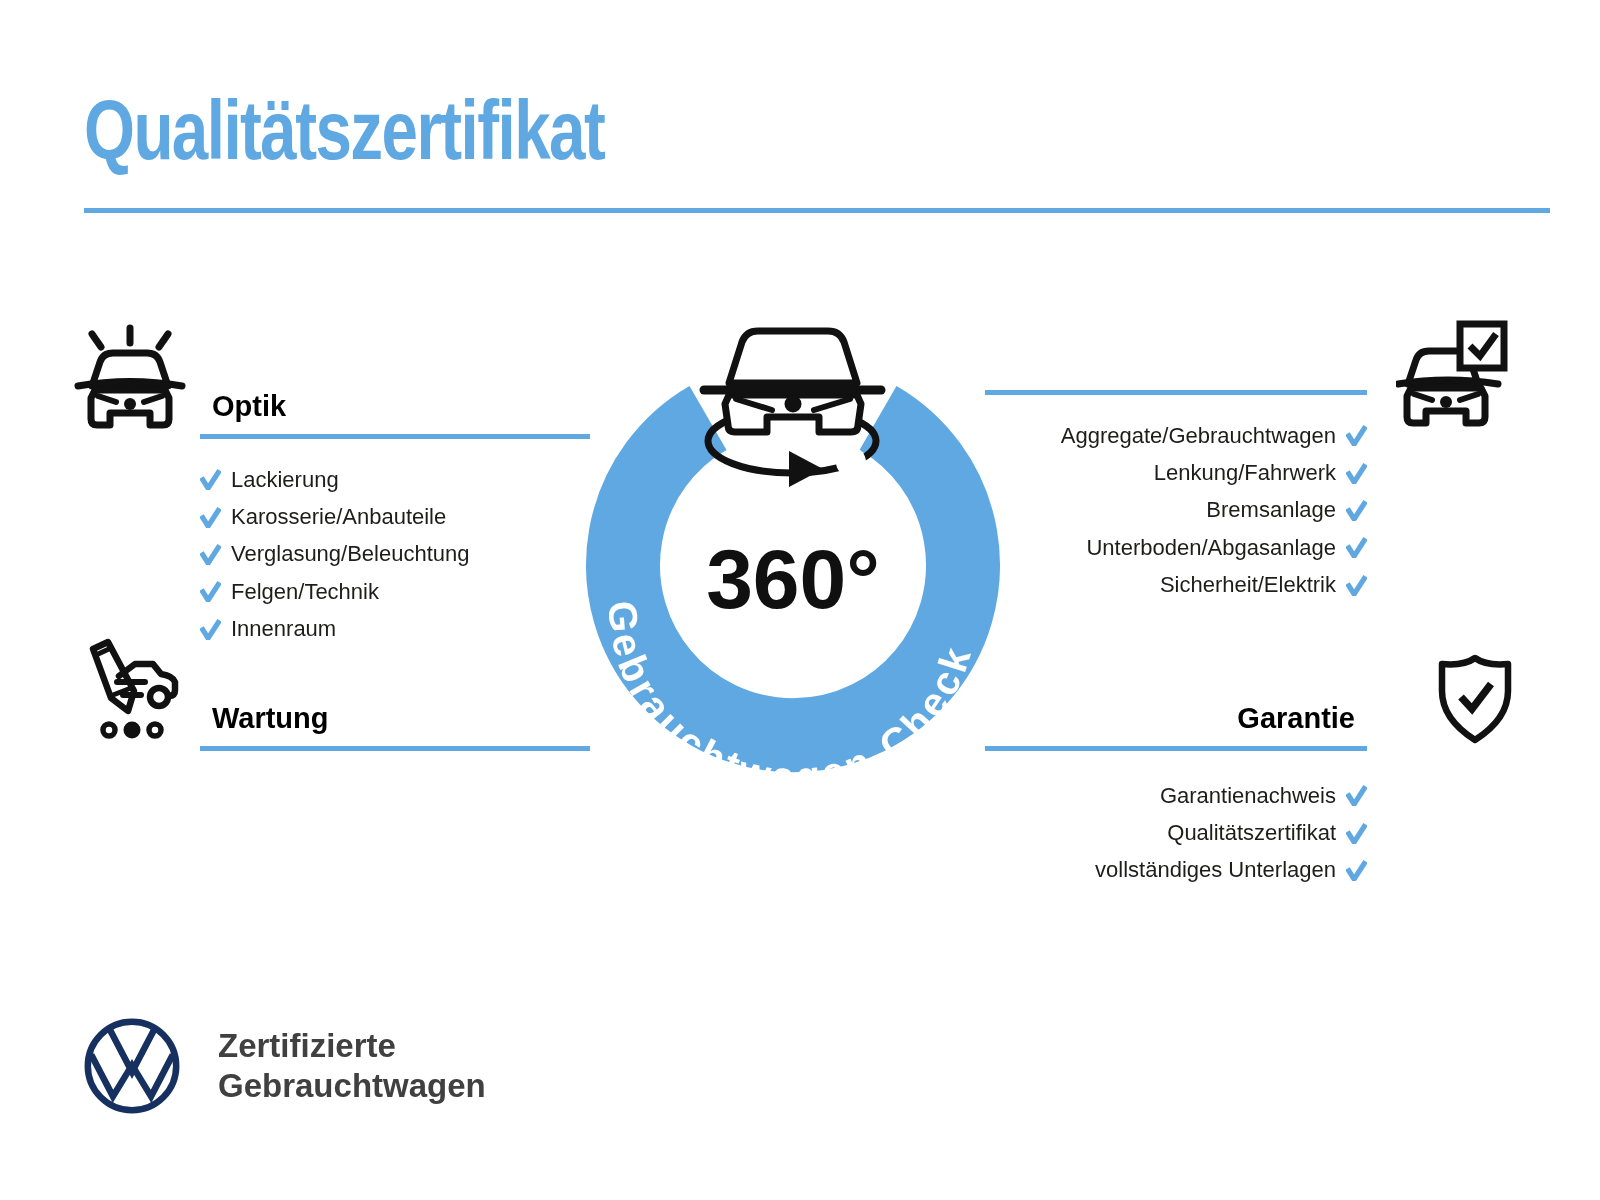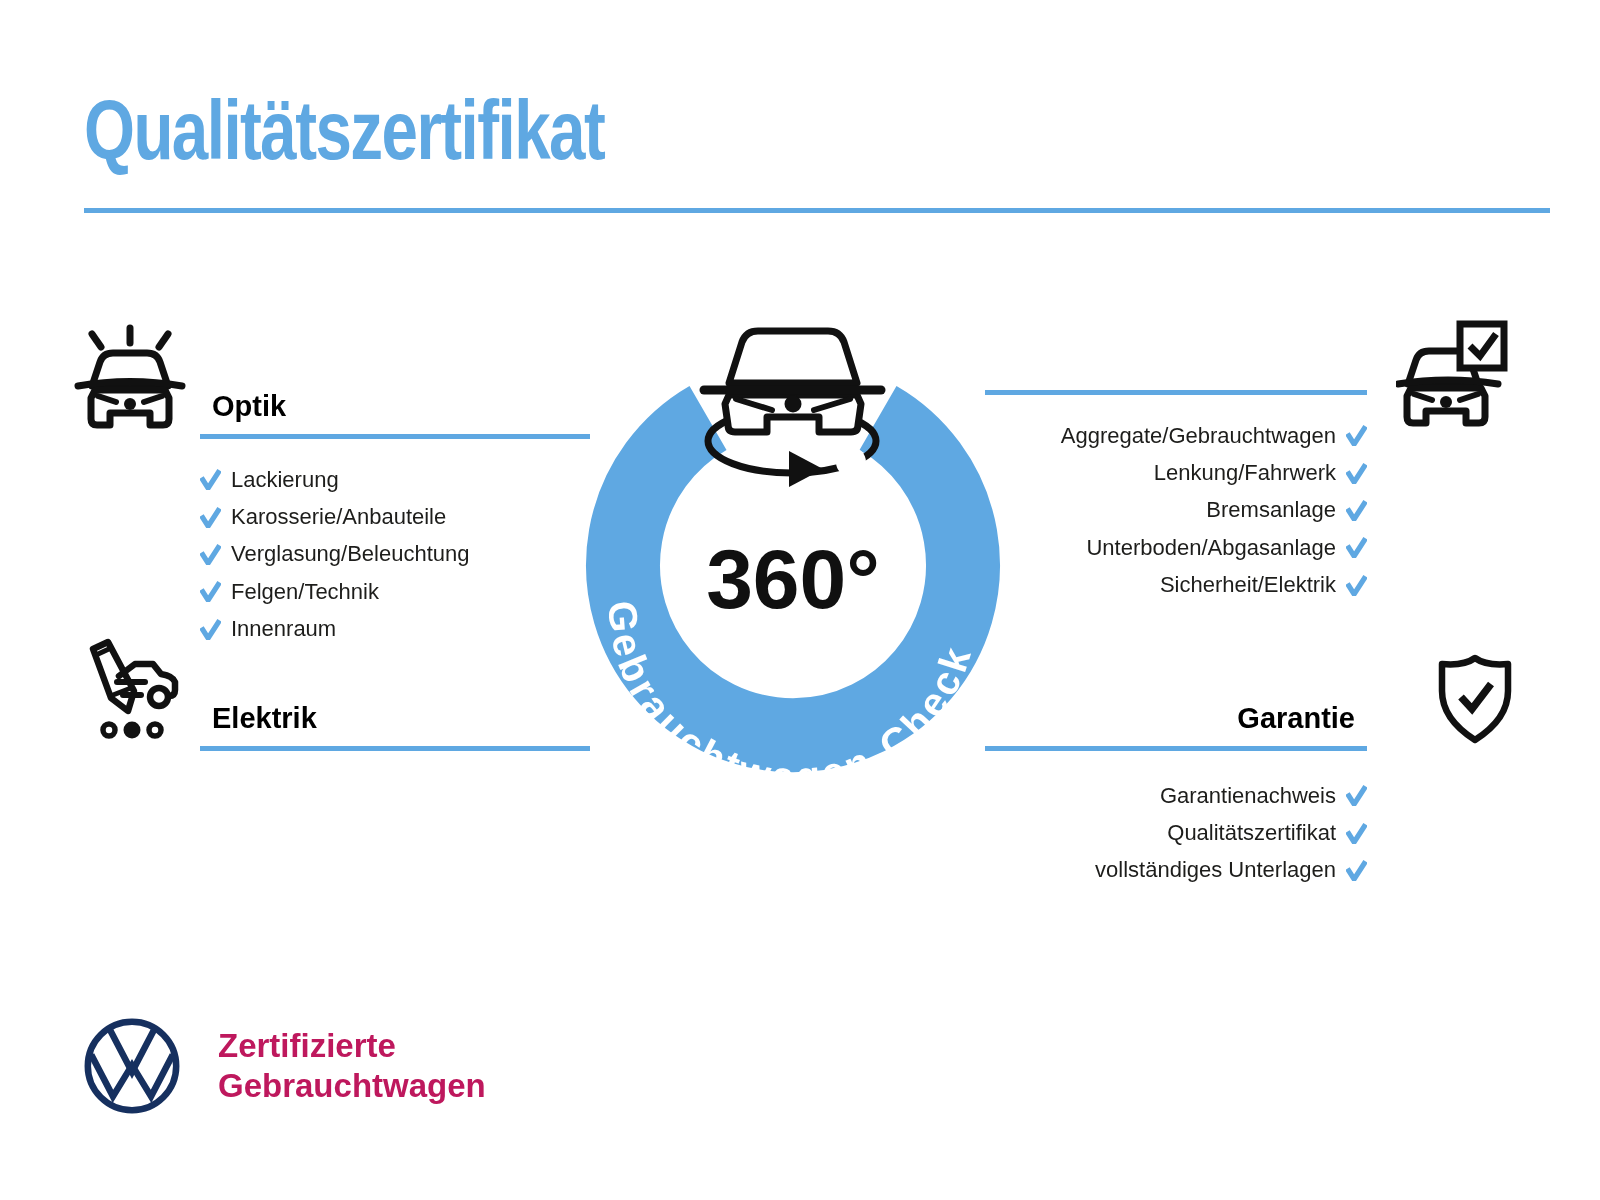--- a/index.html
+++ b/index.html
@@ -107,7 +107,7 @@
 </svg>
 
 <div class="abs section sec-left" id="sec-wartung">
-  <h2>Elektrik</h2>
+  <h2>Wartung</h2>
   <div class="rule"></div>
 </div>
 

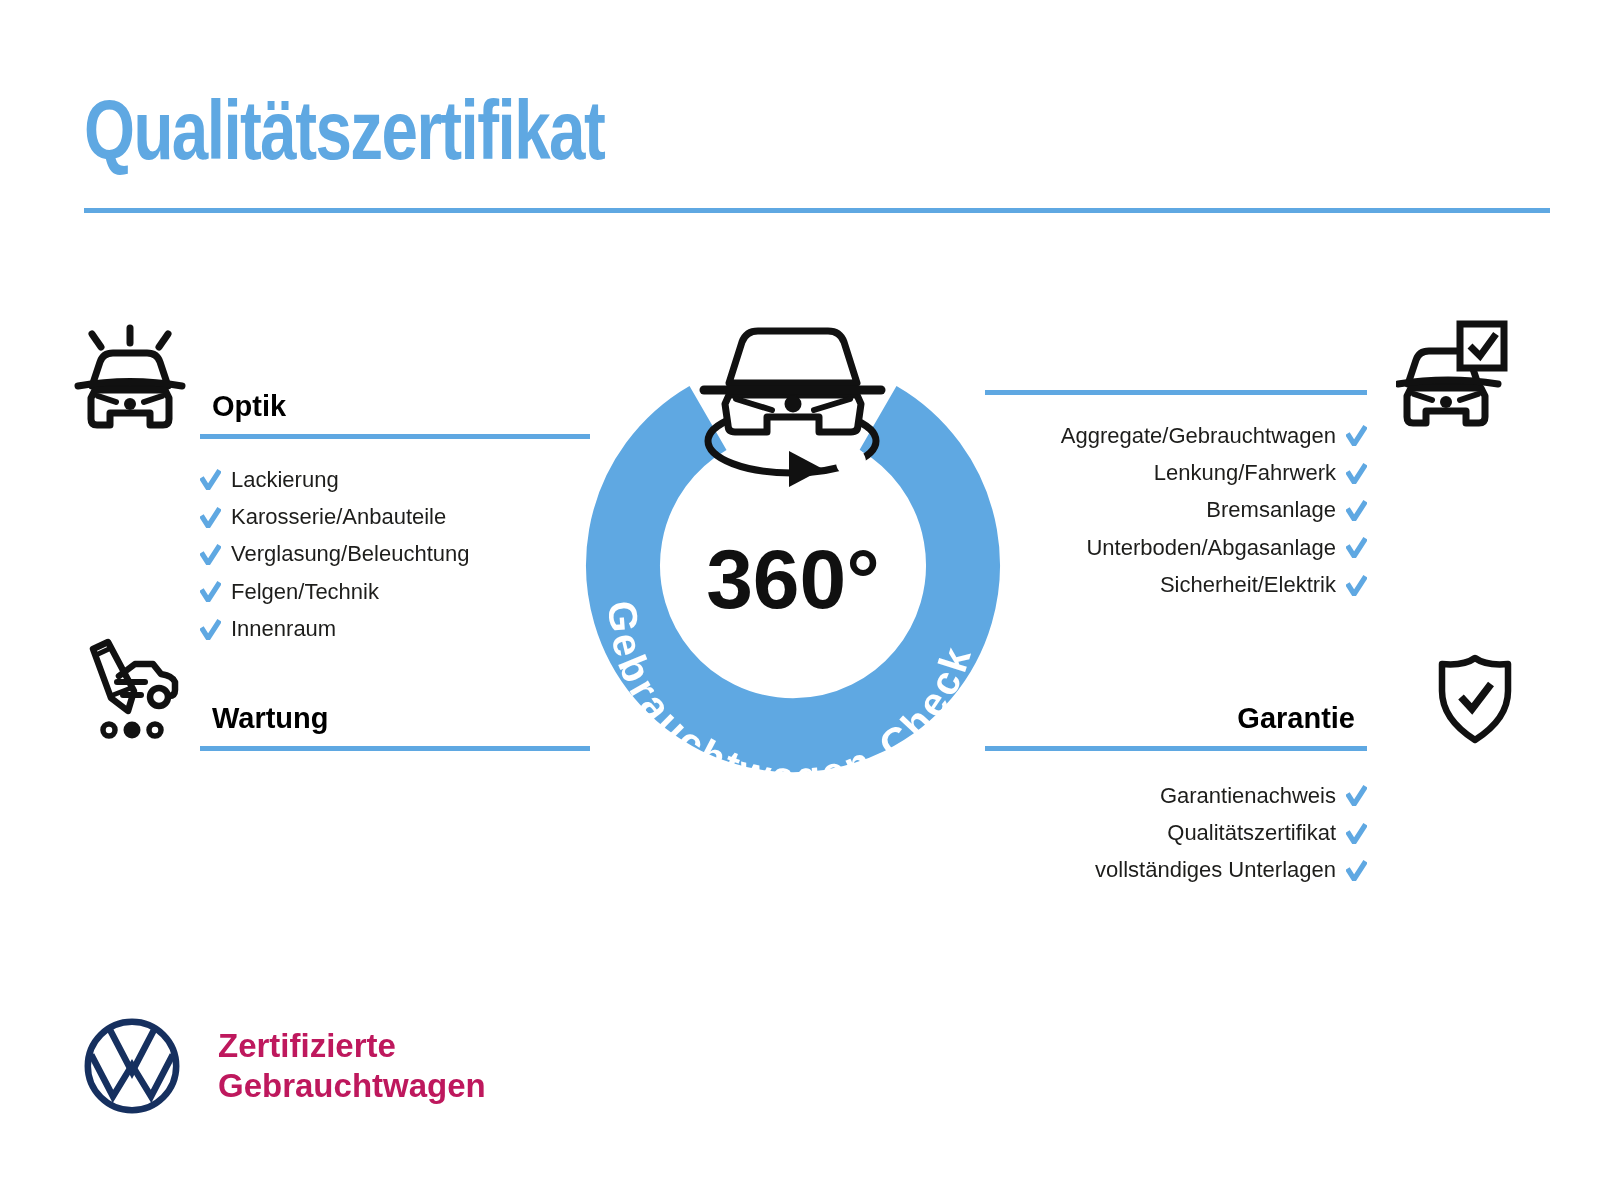--- a/index.html
+++ b/index.html
@@ -31,7 +31,7 @@
   #sec-wartung ul,#sec-garantie ul{margin-top:26px;}
   .check{flex:0 0 auto;display:block;}
   
-  #footer-text{left:218px;top:1026px;font-size:33px;line-height:40px;font-weight:700;color:#be185d;}
+  #footer-text{left:218px;top:1026px;font-size:33px;line-height:40px;font-weight:700;color:#404040;}
   svg text{font-family:"Liberation Sans","DejaVu Sans",sans-serif;}
 </style>
 </head>

